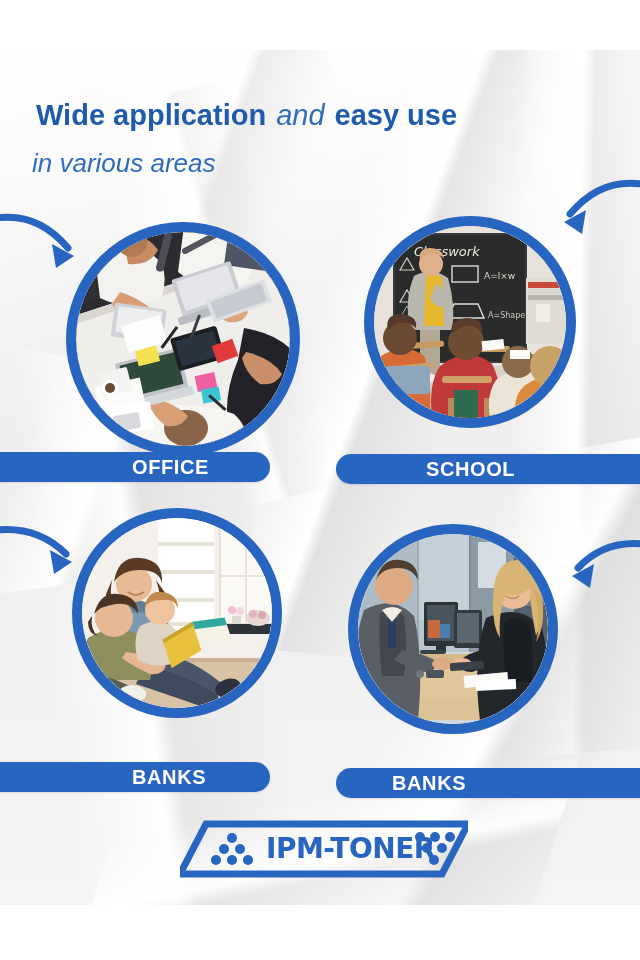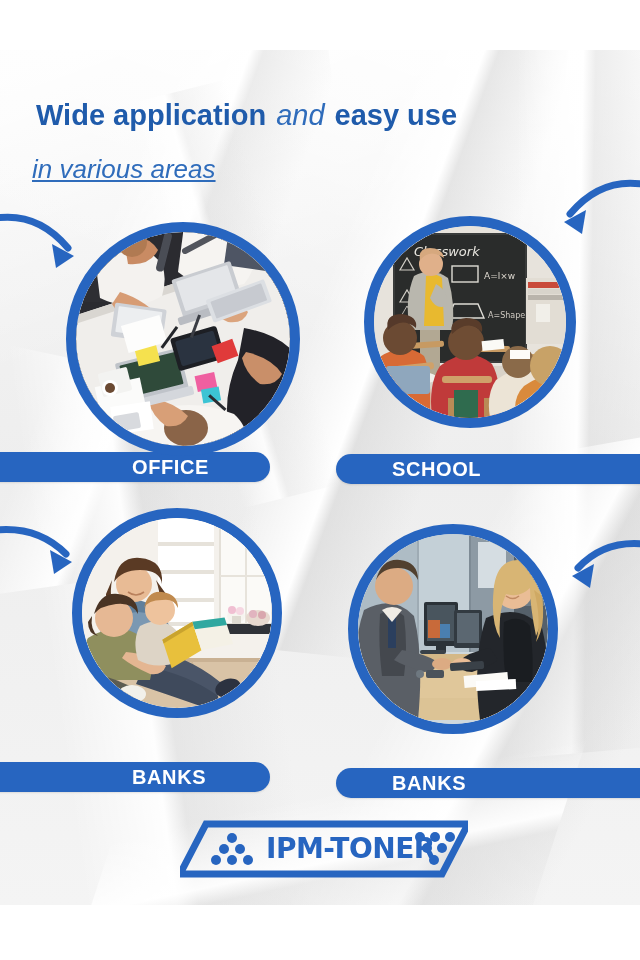--- a/index.html
+++ b/index.html
@@ -100,9 +100,8 @@
     line-height: 34px;
     color: #2f6cbb;
     font-style: italic;
-    margin-top: 20px;
+    margin-top: 14px;
     margin-left: -4px;
-    text-decoration: underline;
   }
   .hl-bold { font-weight: bold; }
   .hl-ital { font-style: italic; font-weight: normal; color: #2f6cbb; }

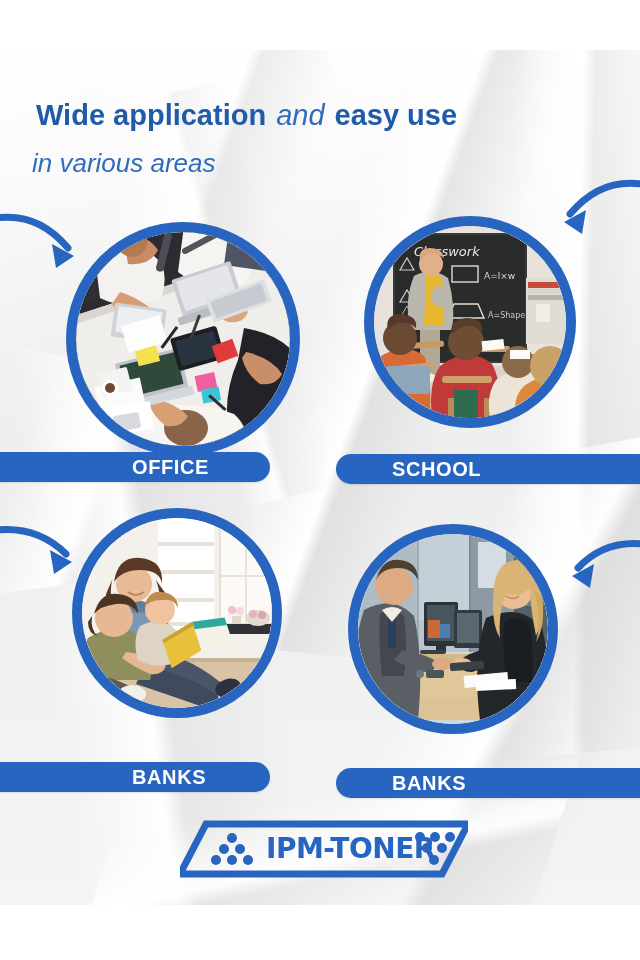--- a/index.html
+++ b/index.html
@@ -154,7 +154,7 @@
     left: 336px; top: 454px; width: 320px;
     border-radius: 15px;
   }
-  .bar-school span { margin-left: 56px; }
+  .bar-school span { margin-left: 90px; }
 
   .bar-home {
     left: -16px; top: 762px; width: 286px;

